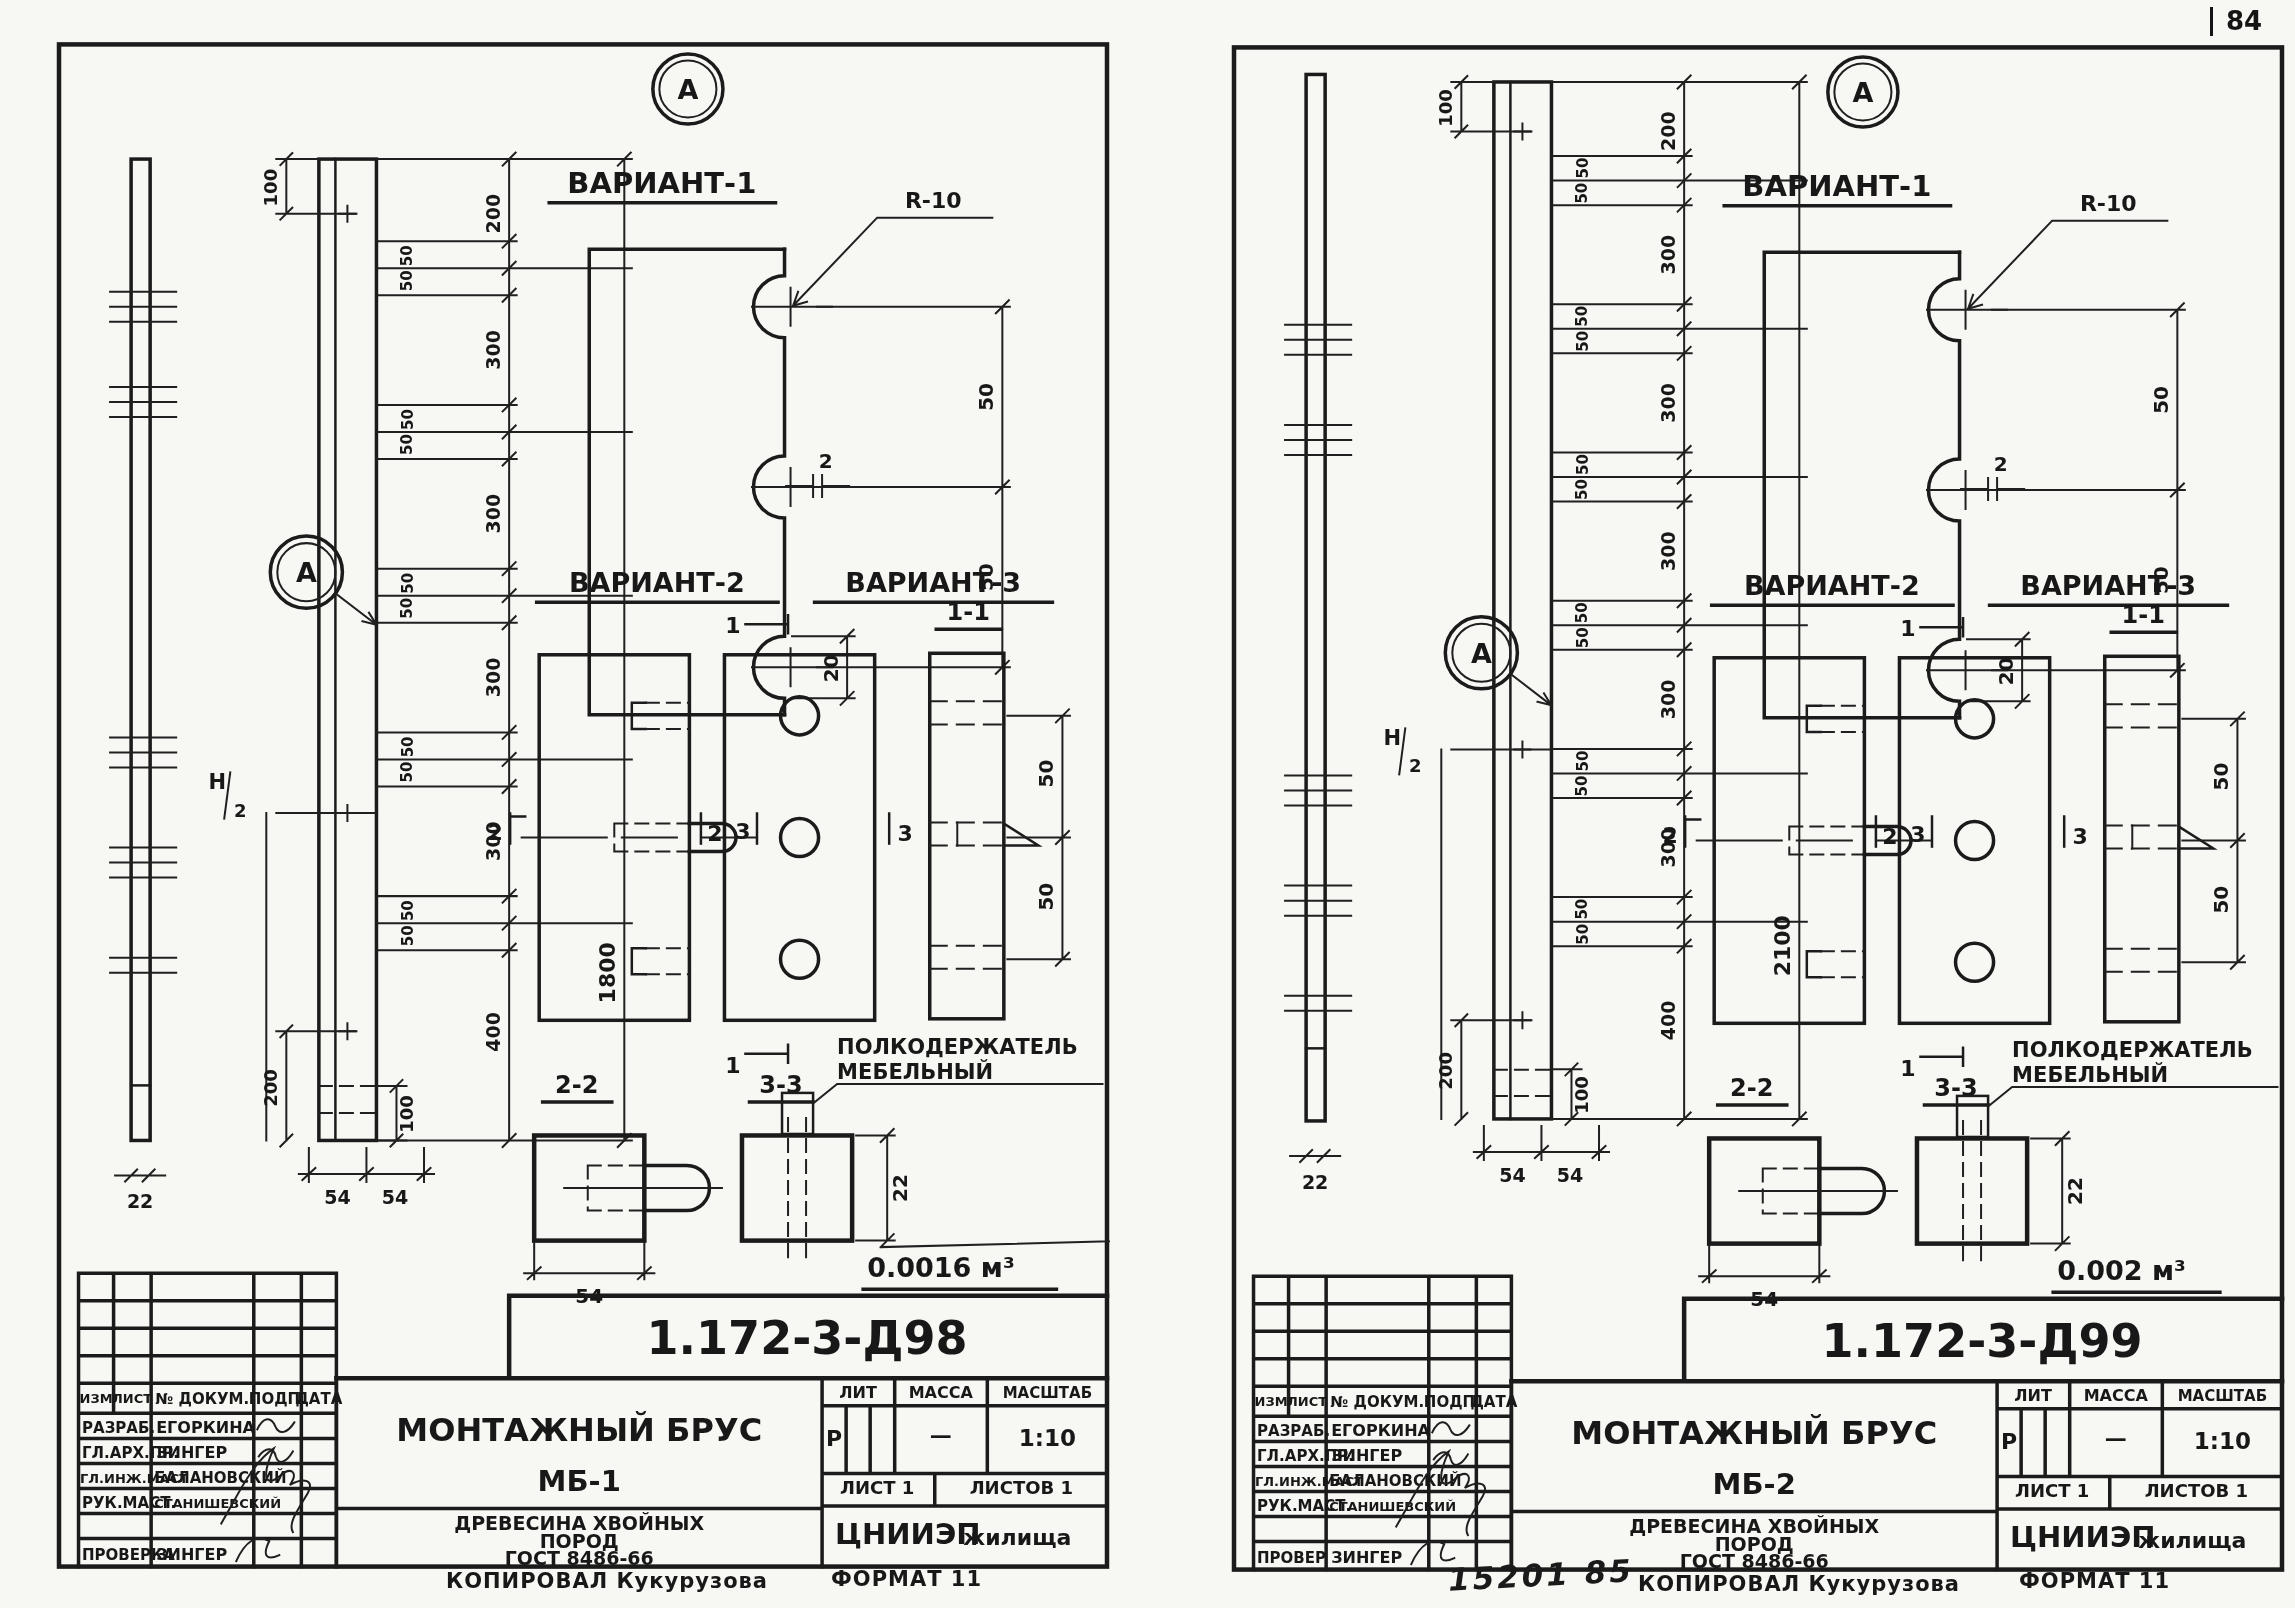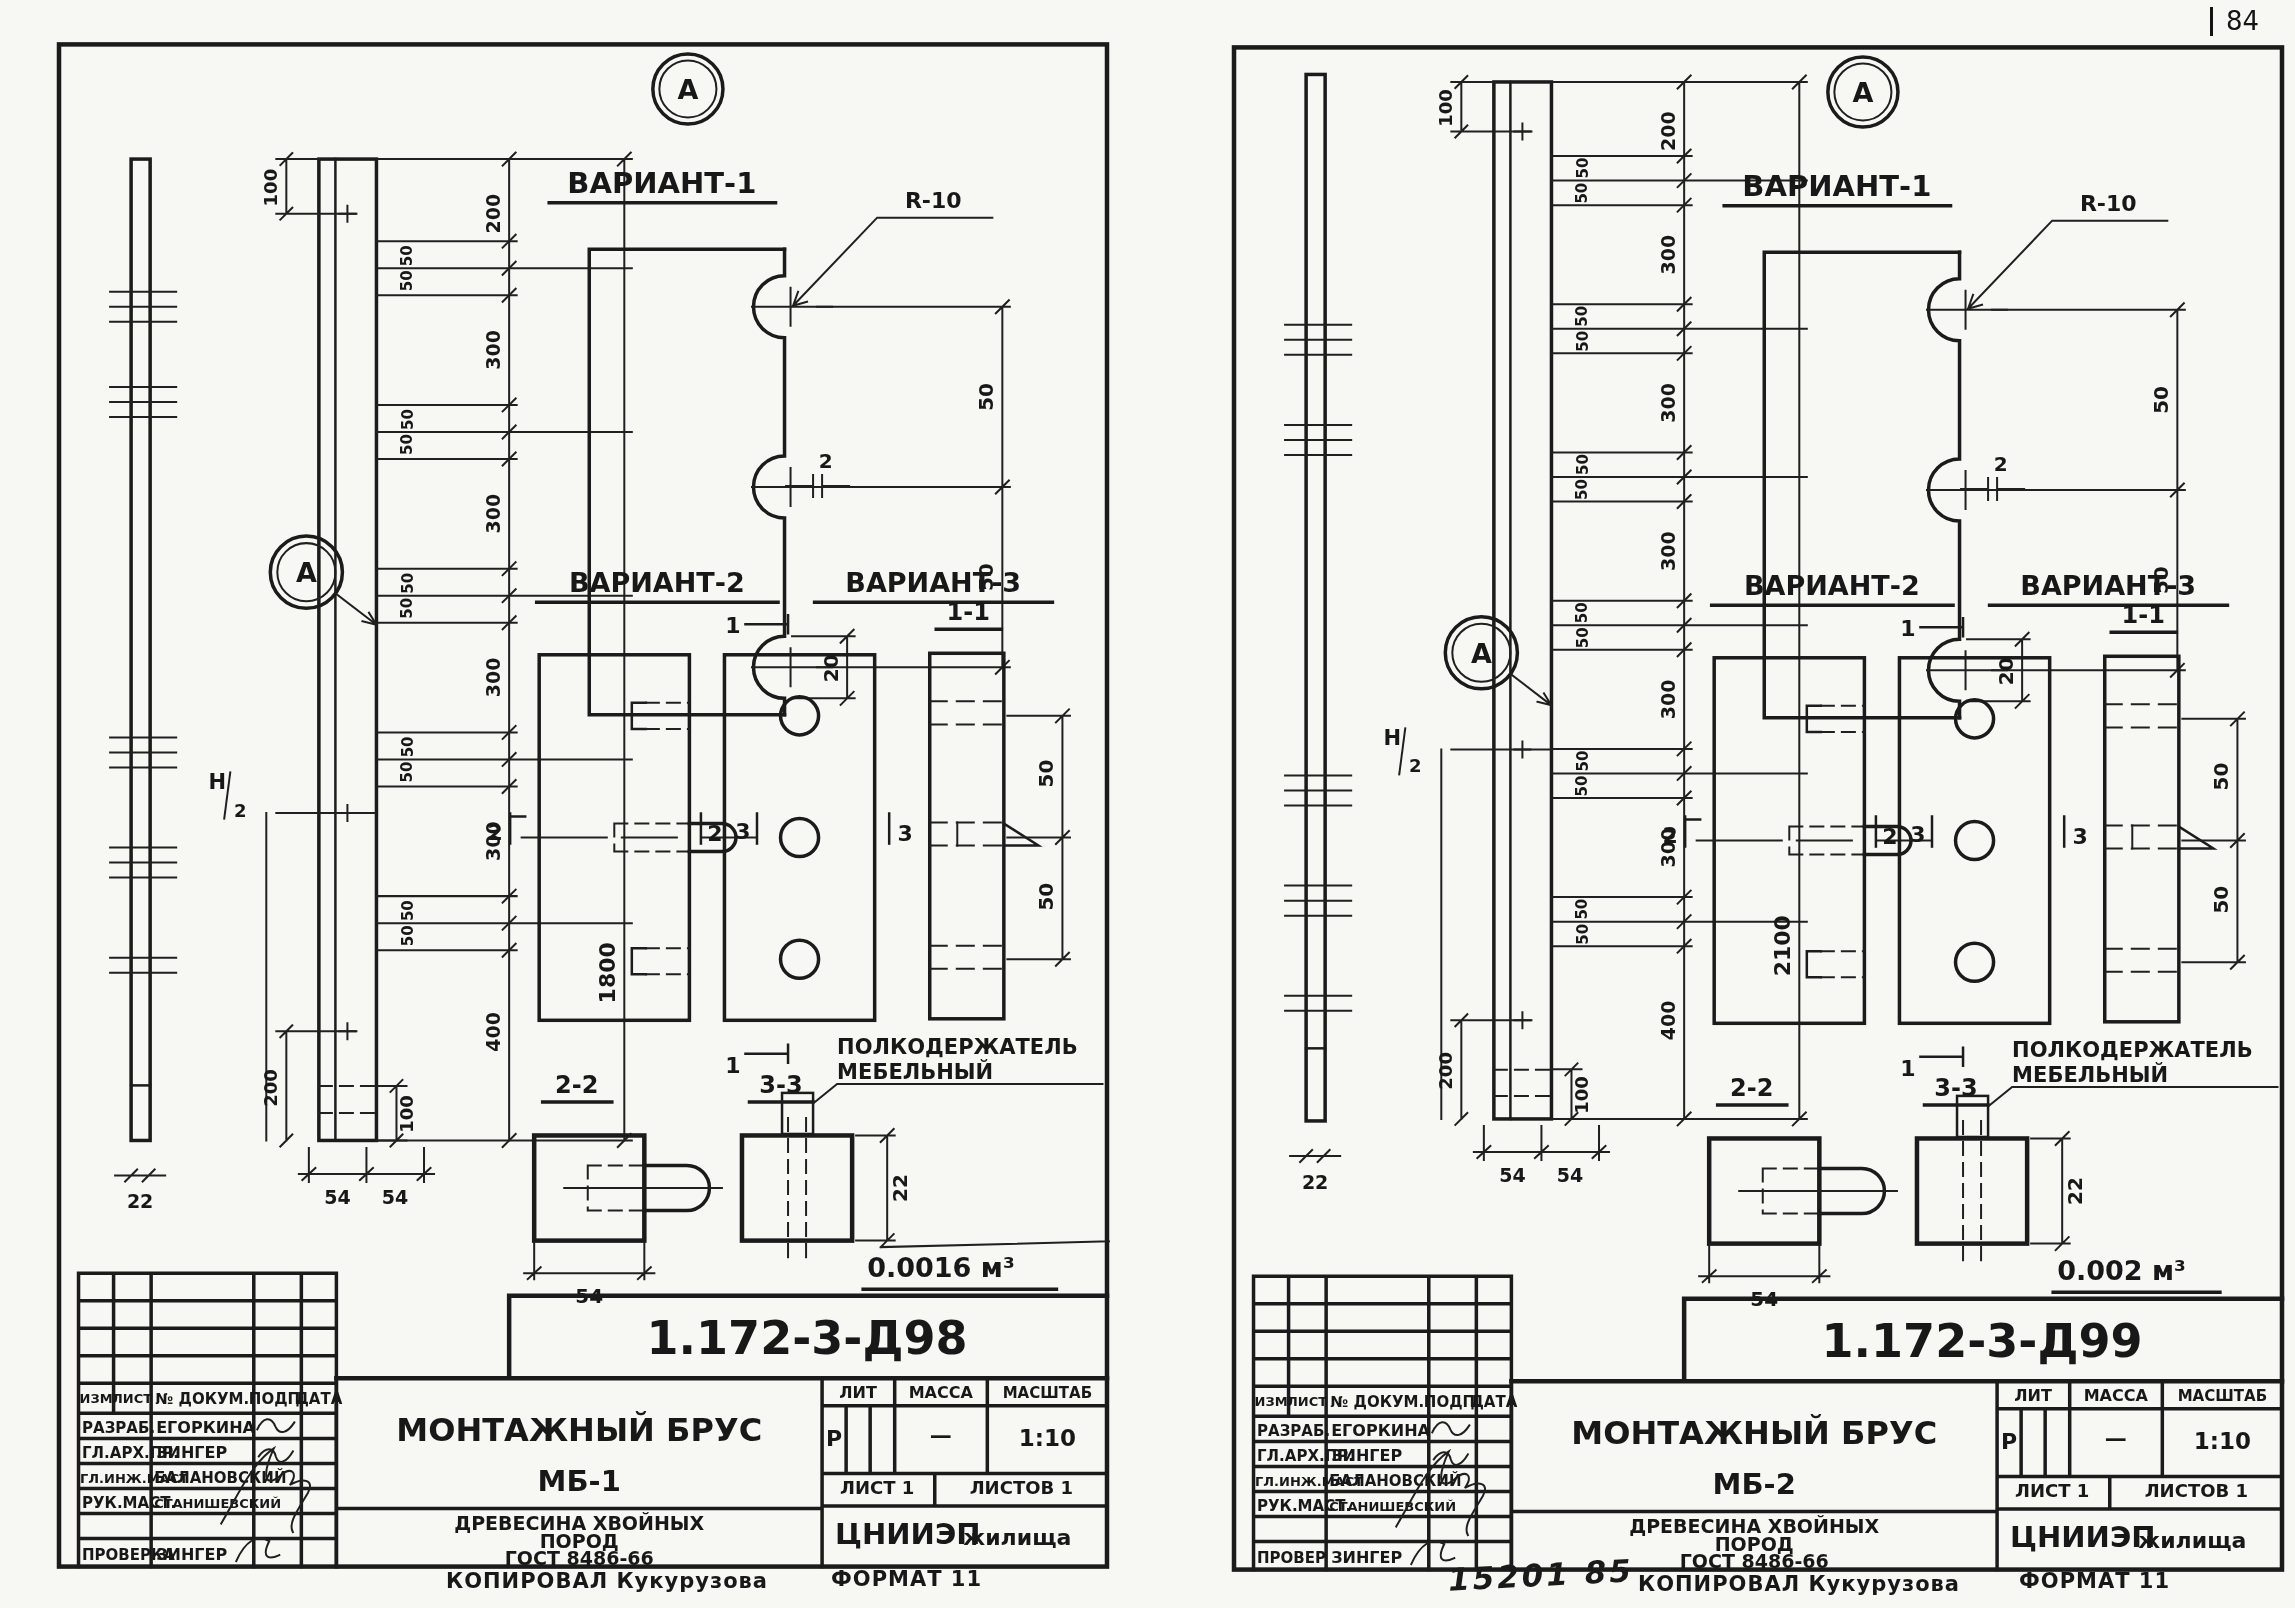--- a/index.html
+++ b/index.html
@@ -25,7 +25,7 @@
   .t64{font-size:64px;}.t92{font-size:92px;}
   .foot{position:absolute;font-weight:700;color:#181818;font-size:21px;letter-spacing:1px;}
   .stamp{position:absolute;font-weight:700;color:#1a1a1a;font-size:31px;font-style:italic;transform:rotate(-3deg);letter-spacing:3px;}
-  .pagenum{position:absolute;left:2210px;top:7px;font-weight:400;color:#141414;font-size:26px;border-left:3.5px solid #141414;padding-left:13px;line-height:29px;}
+  .pagenum{position:absolute;left:2210px;top:7px;font-weight:700;color:#141414;font-size:26px;border-left:3.5px solid #141414;padding-left:13px;line-height:29px;}
 </style>
 </head>
 <body>

